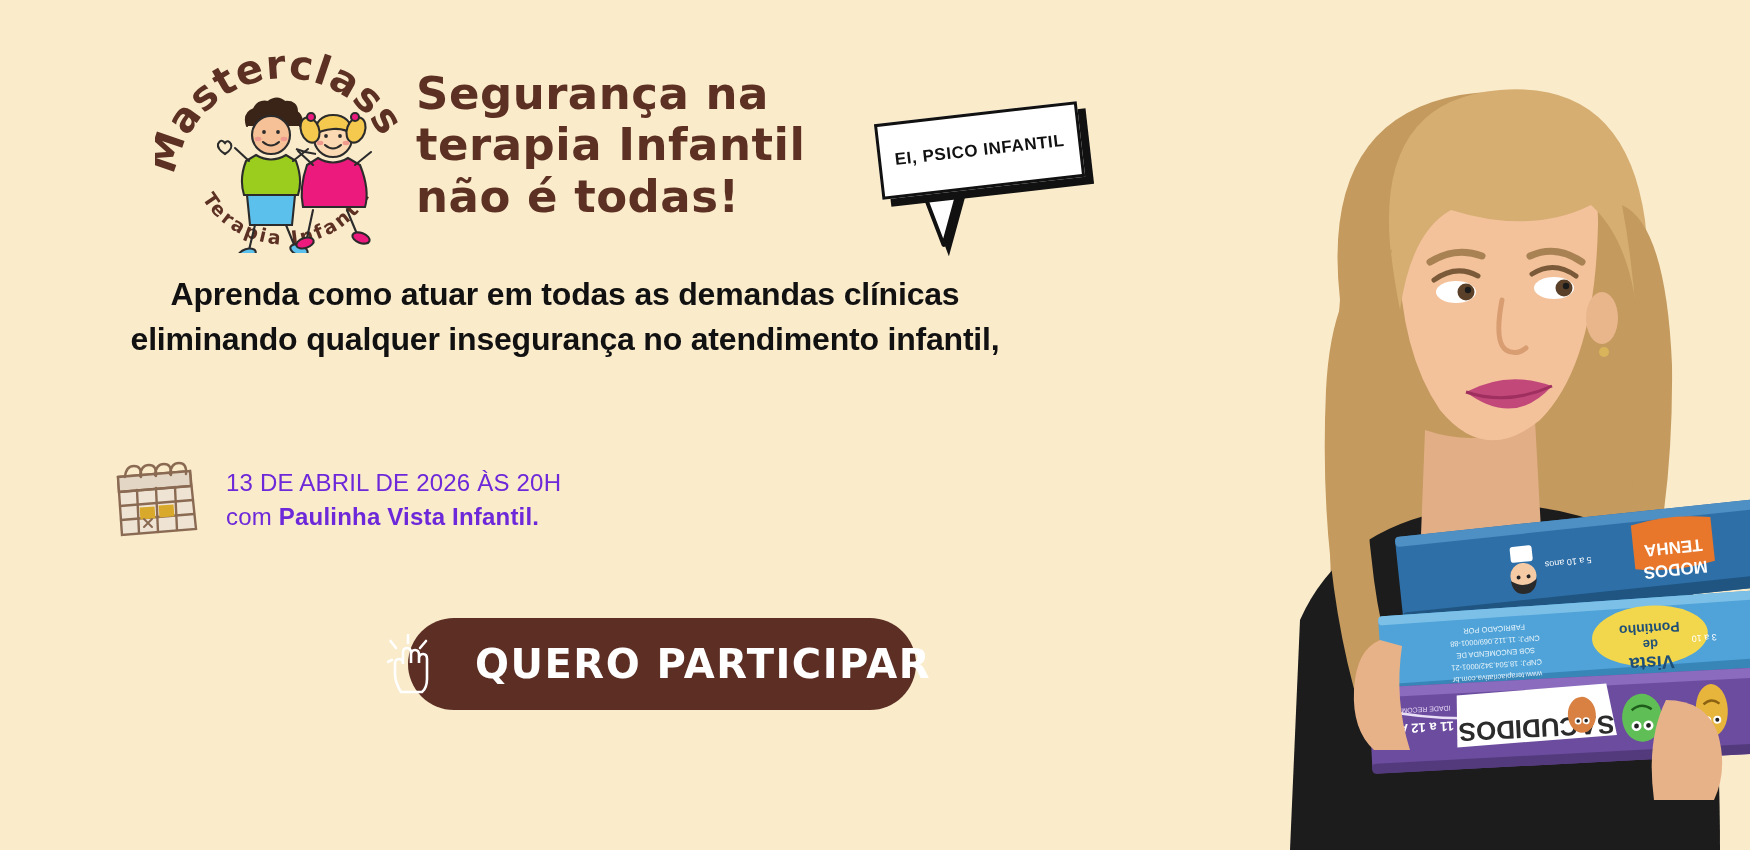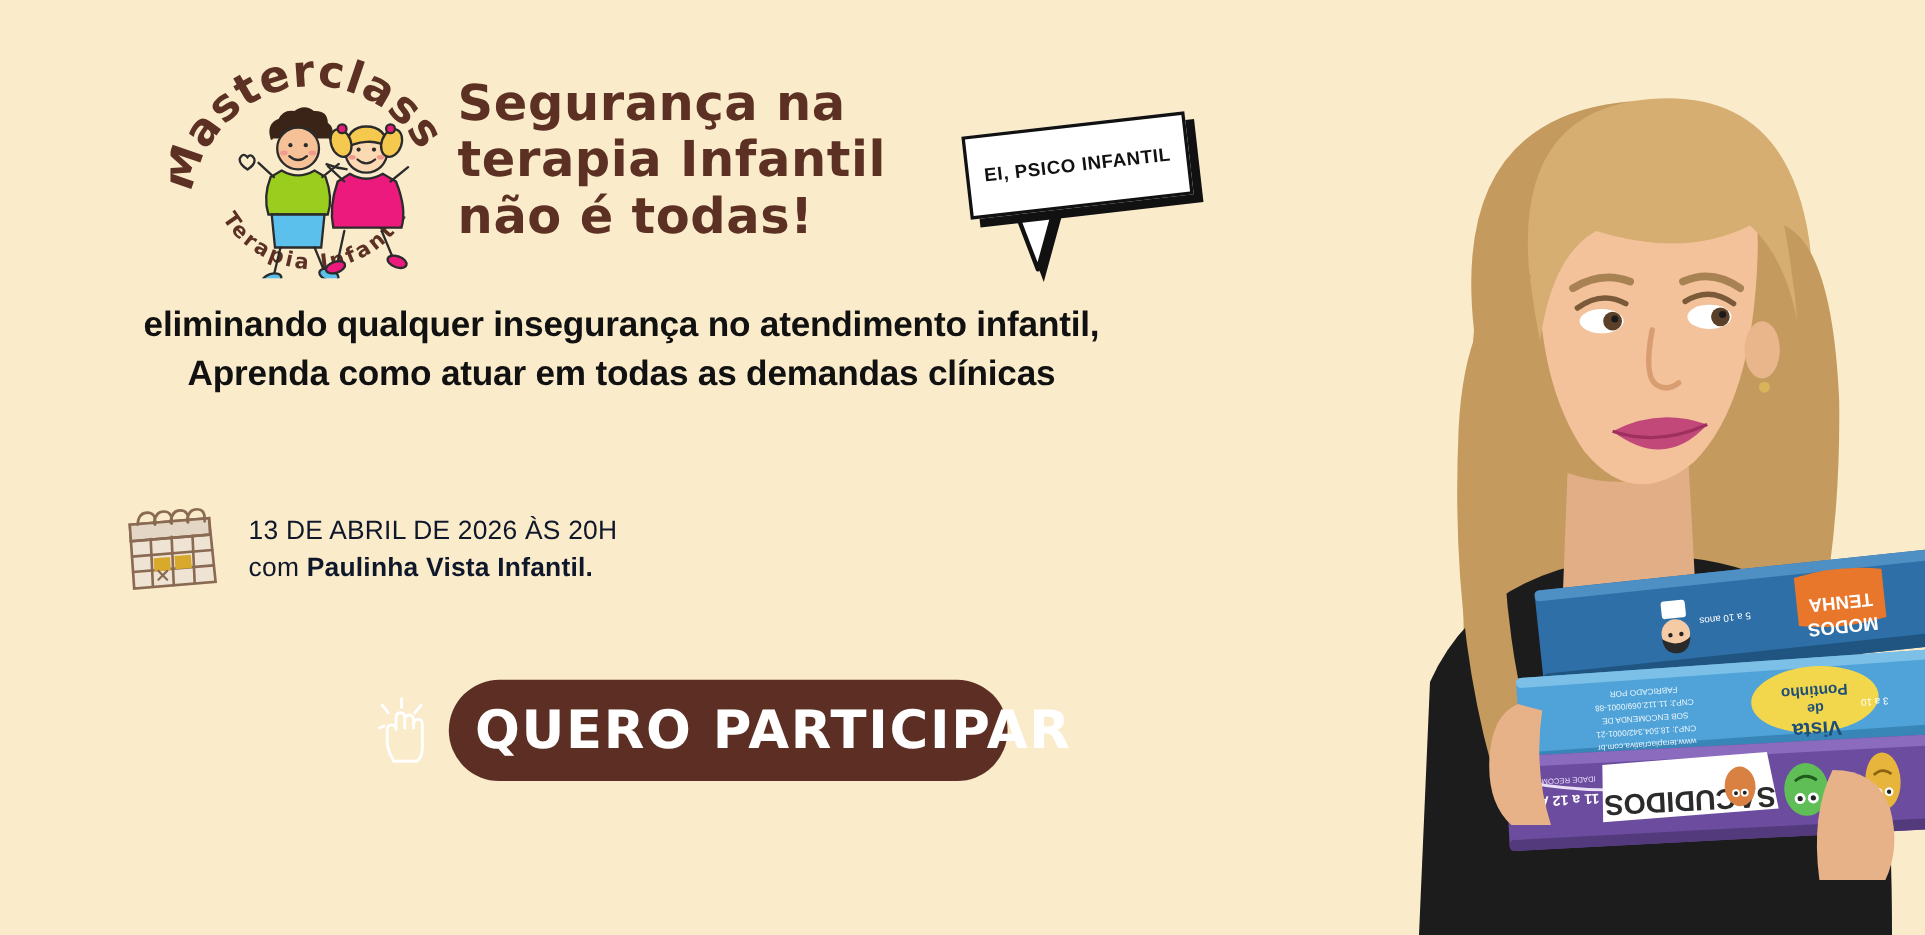--- a/index.html
+++ b/index.html
@@ -220,8 +220,8 @@
   </div>
 
   <div id="subhead">
+    <span class="sl">Aprenda como atuar em todas as demandas clínicas</span>
     <span class="sl">eliminando qualquer  insegurança no atendimento infantil,</span>
-    <span class="sl">Aprenda como atuar em todas as demandas clínicas</span>
   </div>
 
   <div id="info-block">

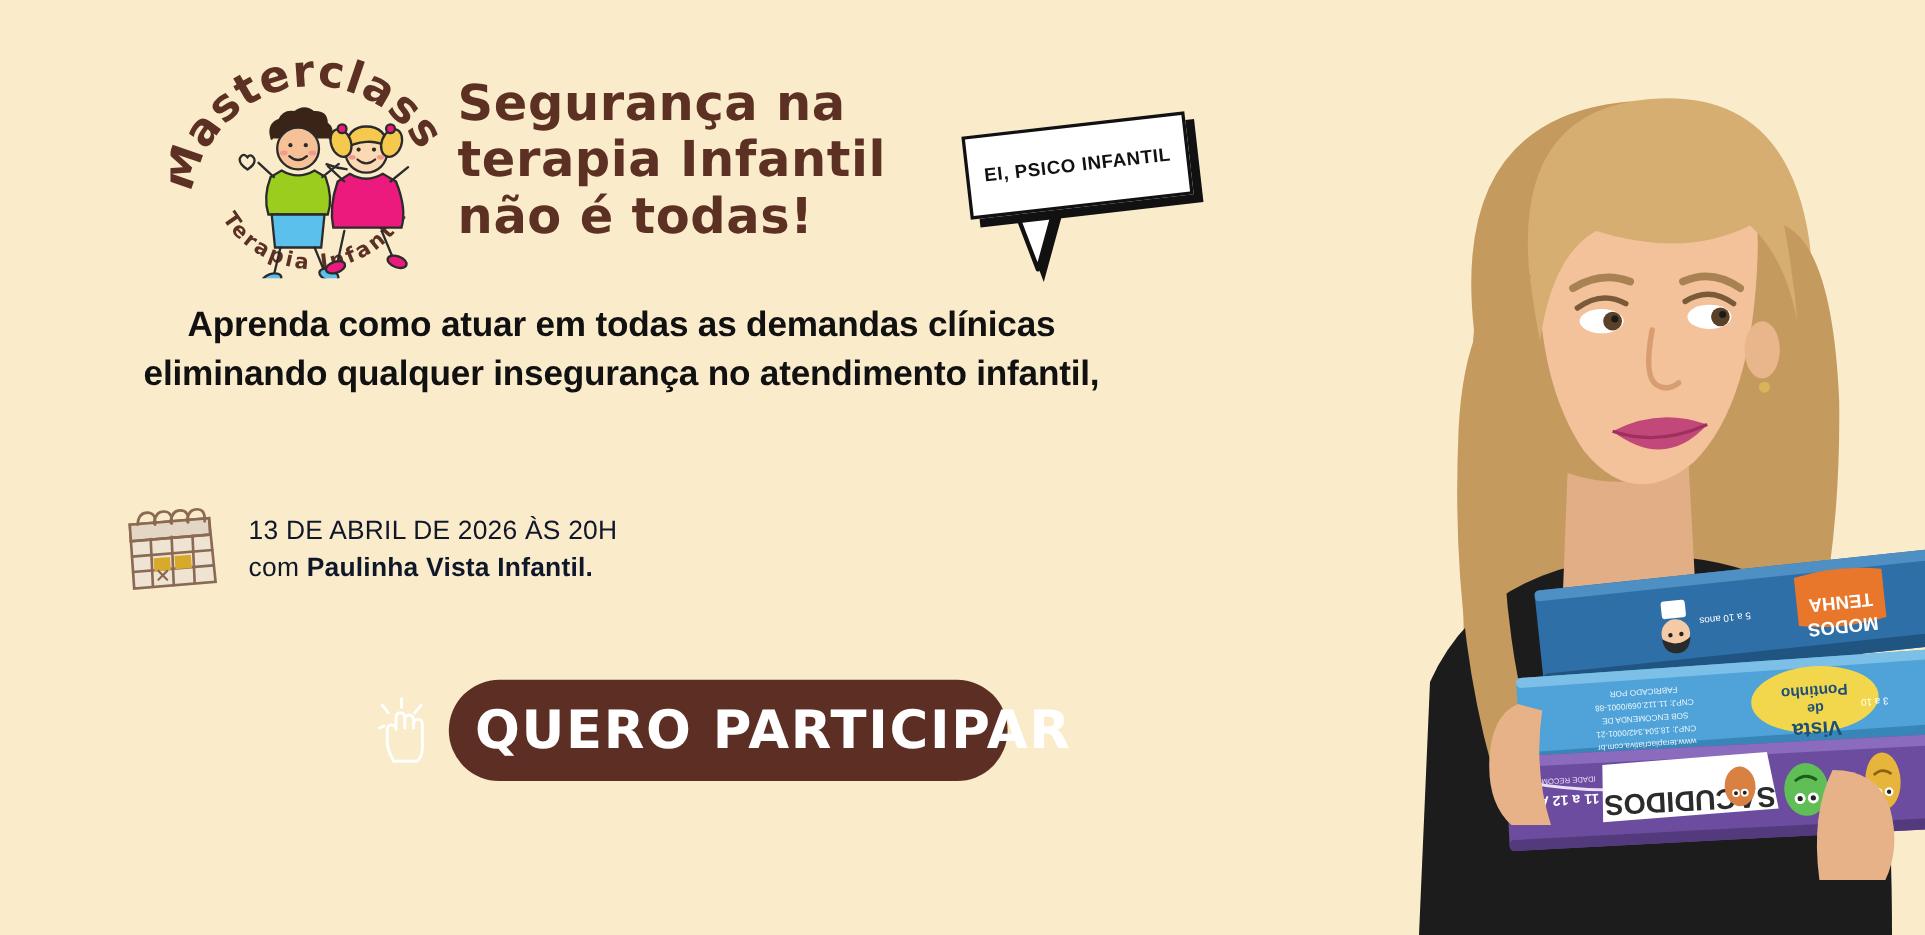--- a/index.html
+++ b/index.html
@@ -99,7 +99,7 @@
   #calendar-icon { width: 96px; height: 90px; flex: 0 0 96px; }
   #info-lines {
     margin-left: 22px;
-    color: #0f172a;
+    color: #6d28d9;
     font-family: "Liberation Sans", sans-serif;
     font-size: 24px;
     line-height: 1.42;

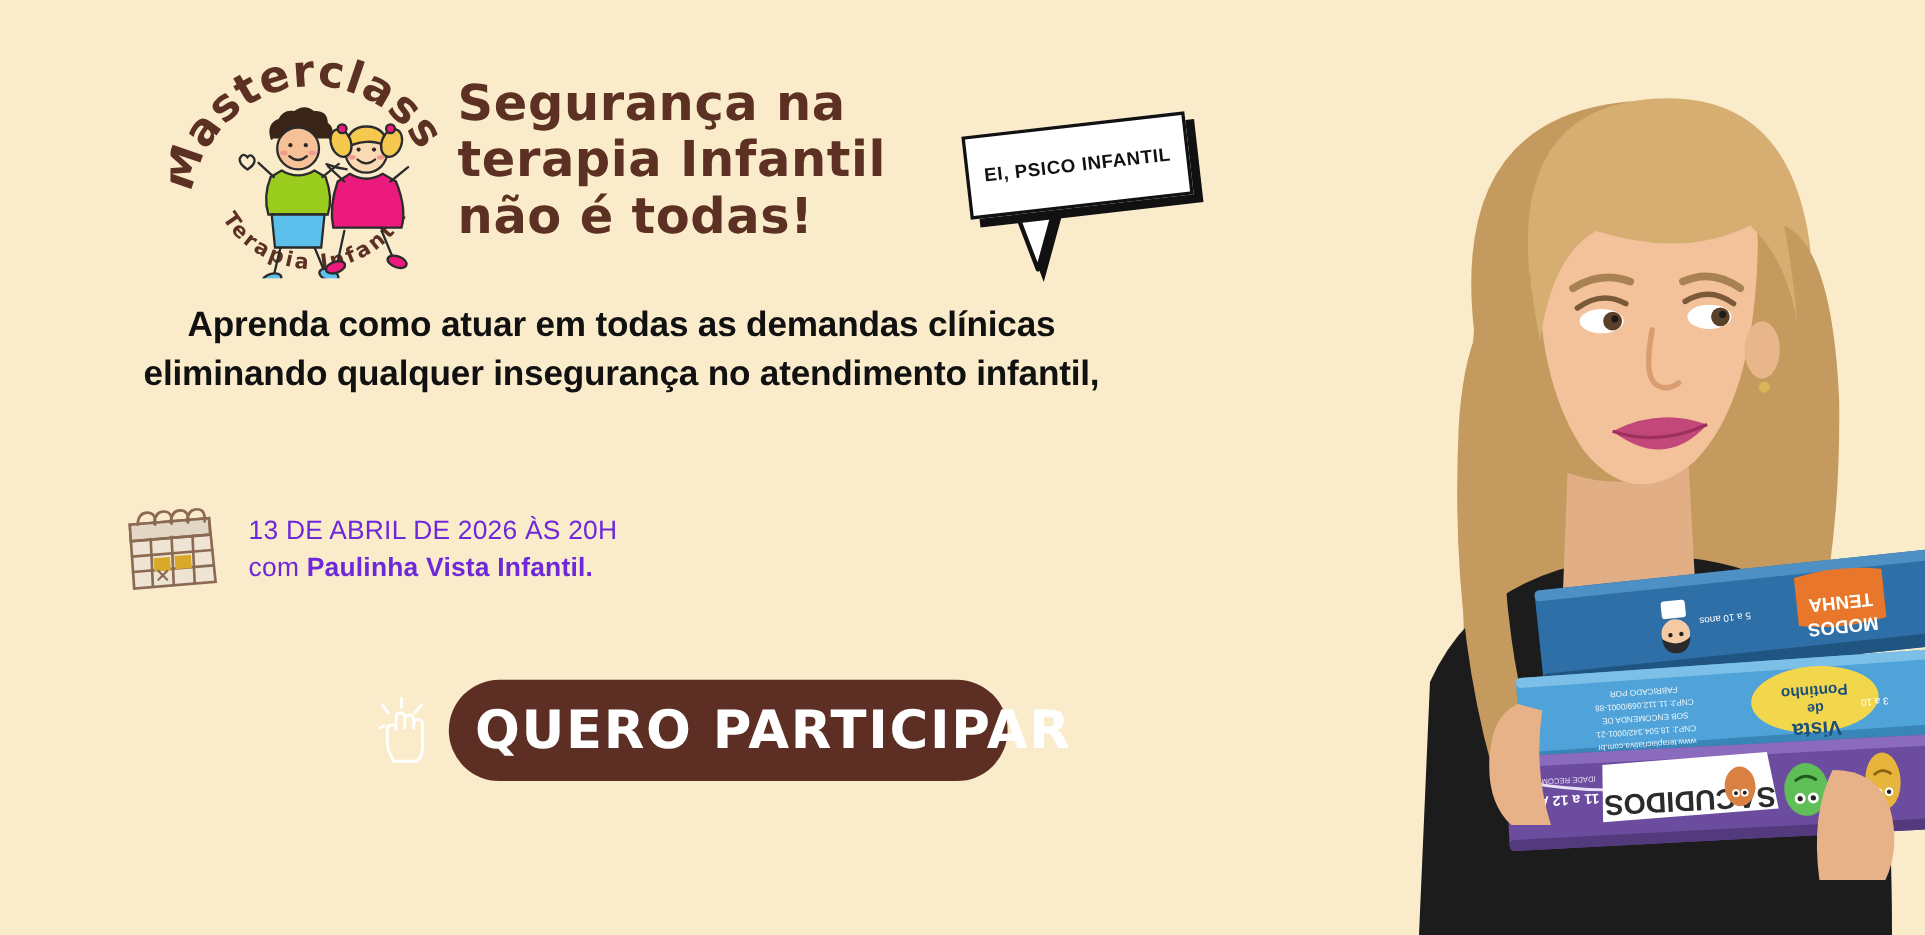--- a/index.html
+++ b/index.html
@@ -126,7 +126,7 @@
     color: #FFFFFF;
     font-family: "DejaVu Sans", sans-serif;
     font-weight: bold;
-    font-size: 48px;
+    font-size: 40px;
     letter-spacing: 1.5px;
     white-space: nowrap;
   }

